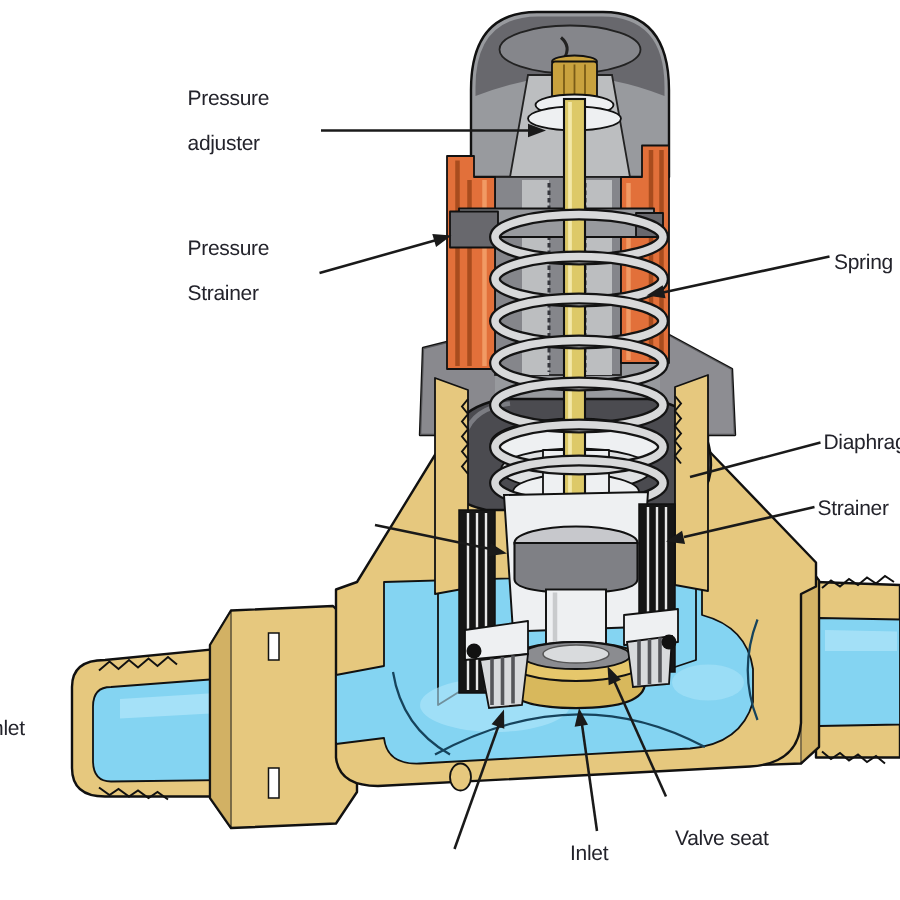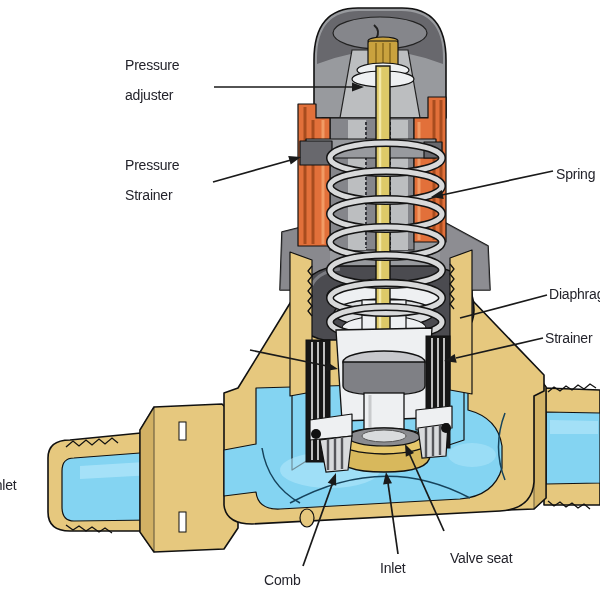--- a/index.html
+++ b/index.html
@@ -268,7 +268,6 @@
   <div class="lbl" id="lbl-diaphragm">Diaphragm</div>
   <div class="lbl" id="lbl-strainer">Strainer</div>
   <div class="lbl" id="lbl-inlet">Inlet</div>
-  <div class="lbl" id="lbl-comb">Comb</div>
   <div class="lbl" id="lbl-valve">Inlet</div>
   <div class="lbl" id="lbl-valve-seat">Valve seat</div>
 </div>

